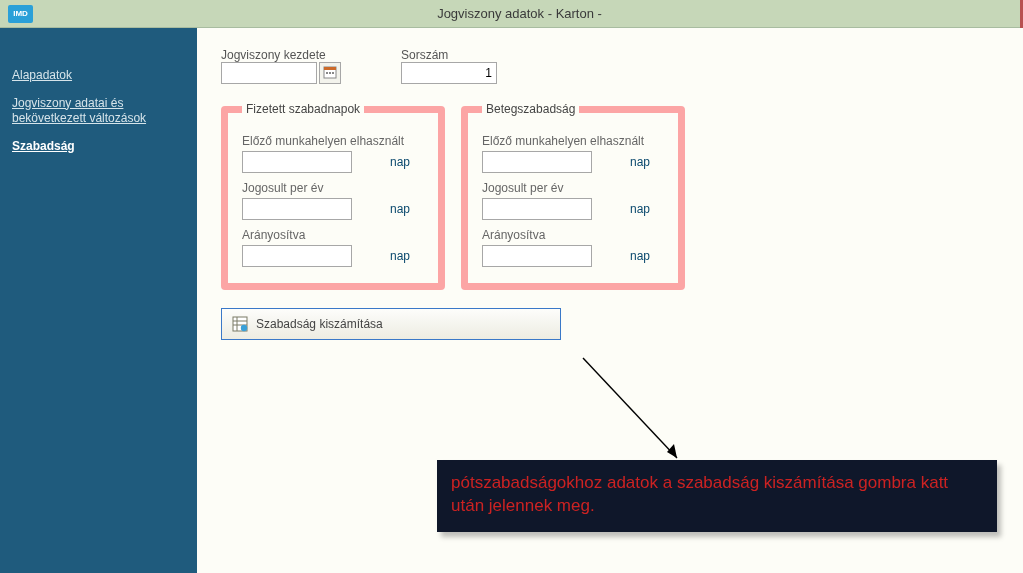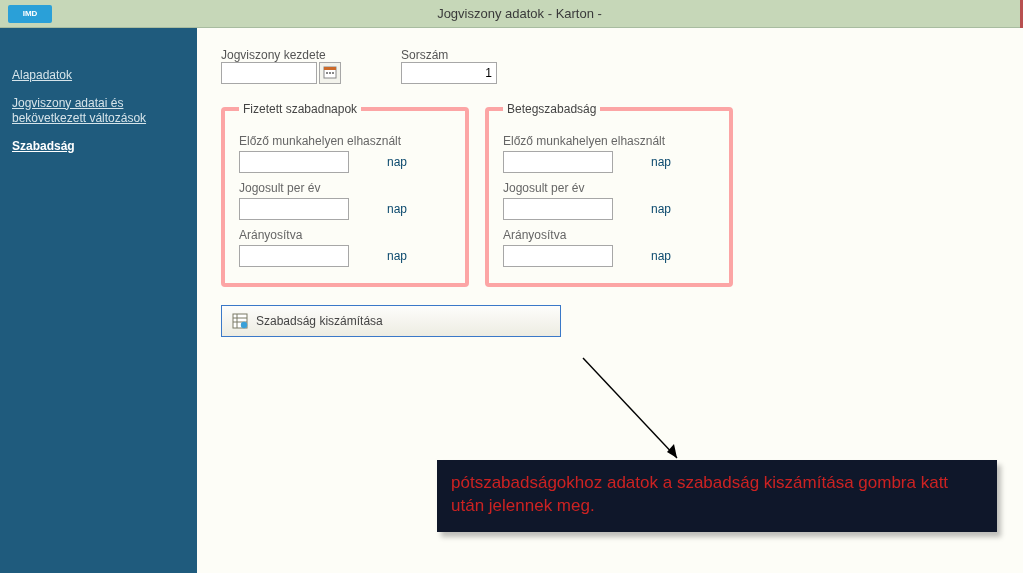--- a/index.html
+++ b/index.html
@@ -21,7 +21,7 @@
       border-bottom: 1px solid #a8bca0;
     }
     .app-icon {
-      width: 44px;
+      width: 25px;
       height: 18px;
       background: #2aa0d8;
       border-radius: 2px;

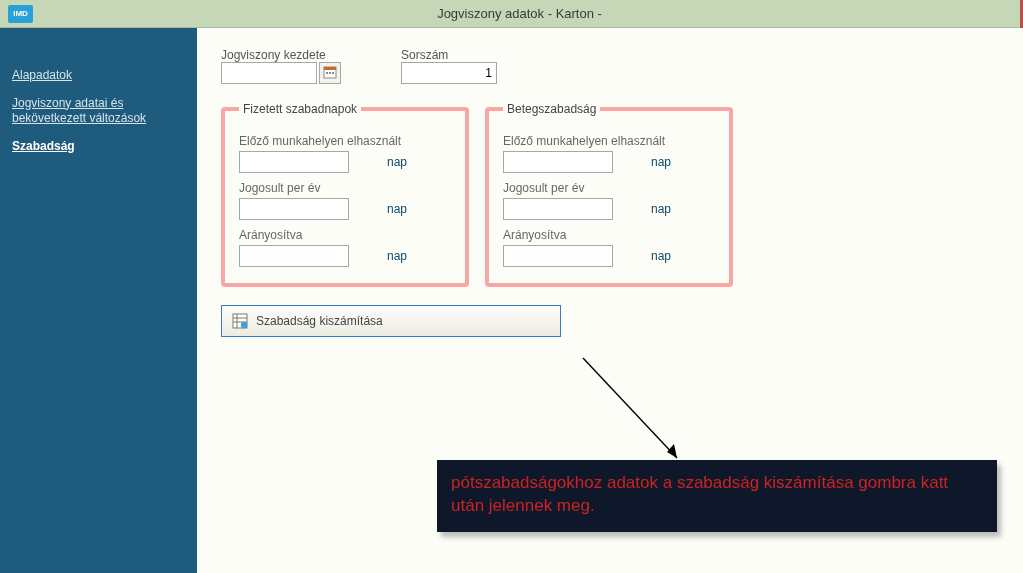--- a/index.html
+++ b/index.html
@@ -109,10 +109,10 @@
       gap: 16px;
     }
     fieldset.group {
-      border: 4px solid #fca5a5;
+      border: 7px solid #fca5a5;
       border-radius: 4px;
       padding: 10px 14px 16px 14px;
-      width: 248px;
+      width: 224px;
     }
     fieldset.group legend {
       color: #444;

